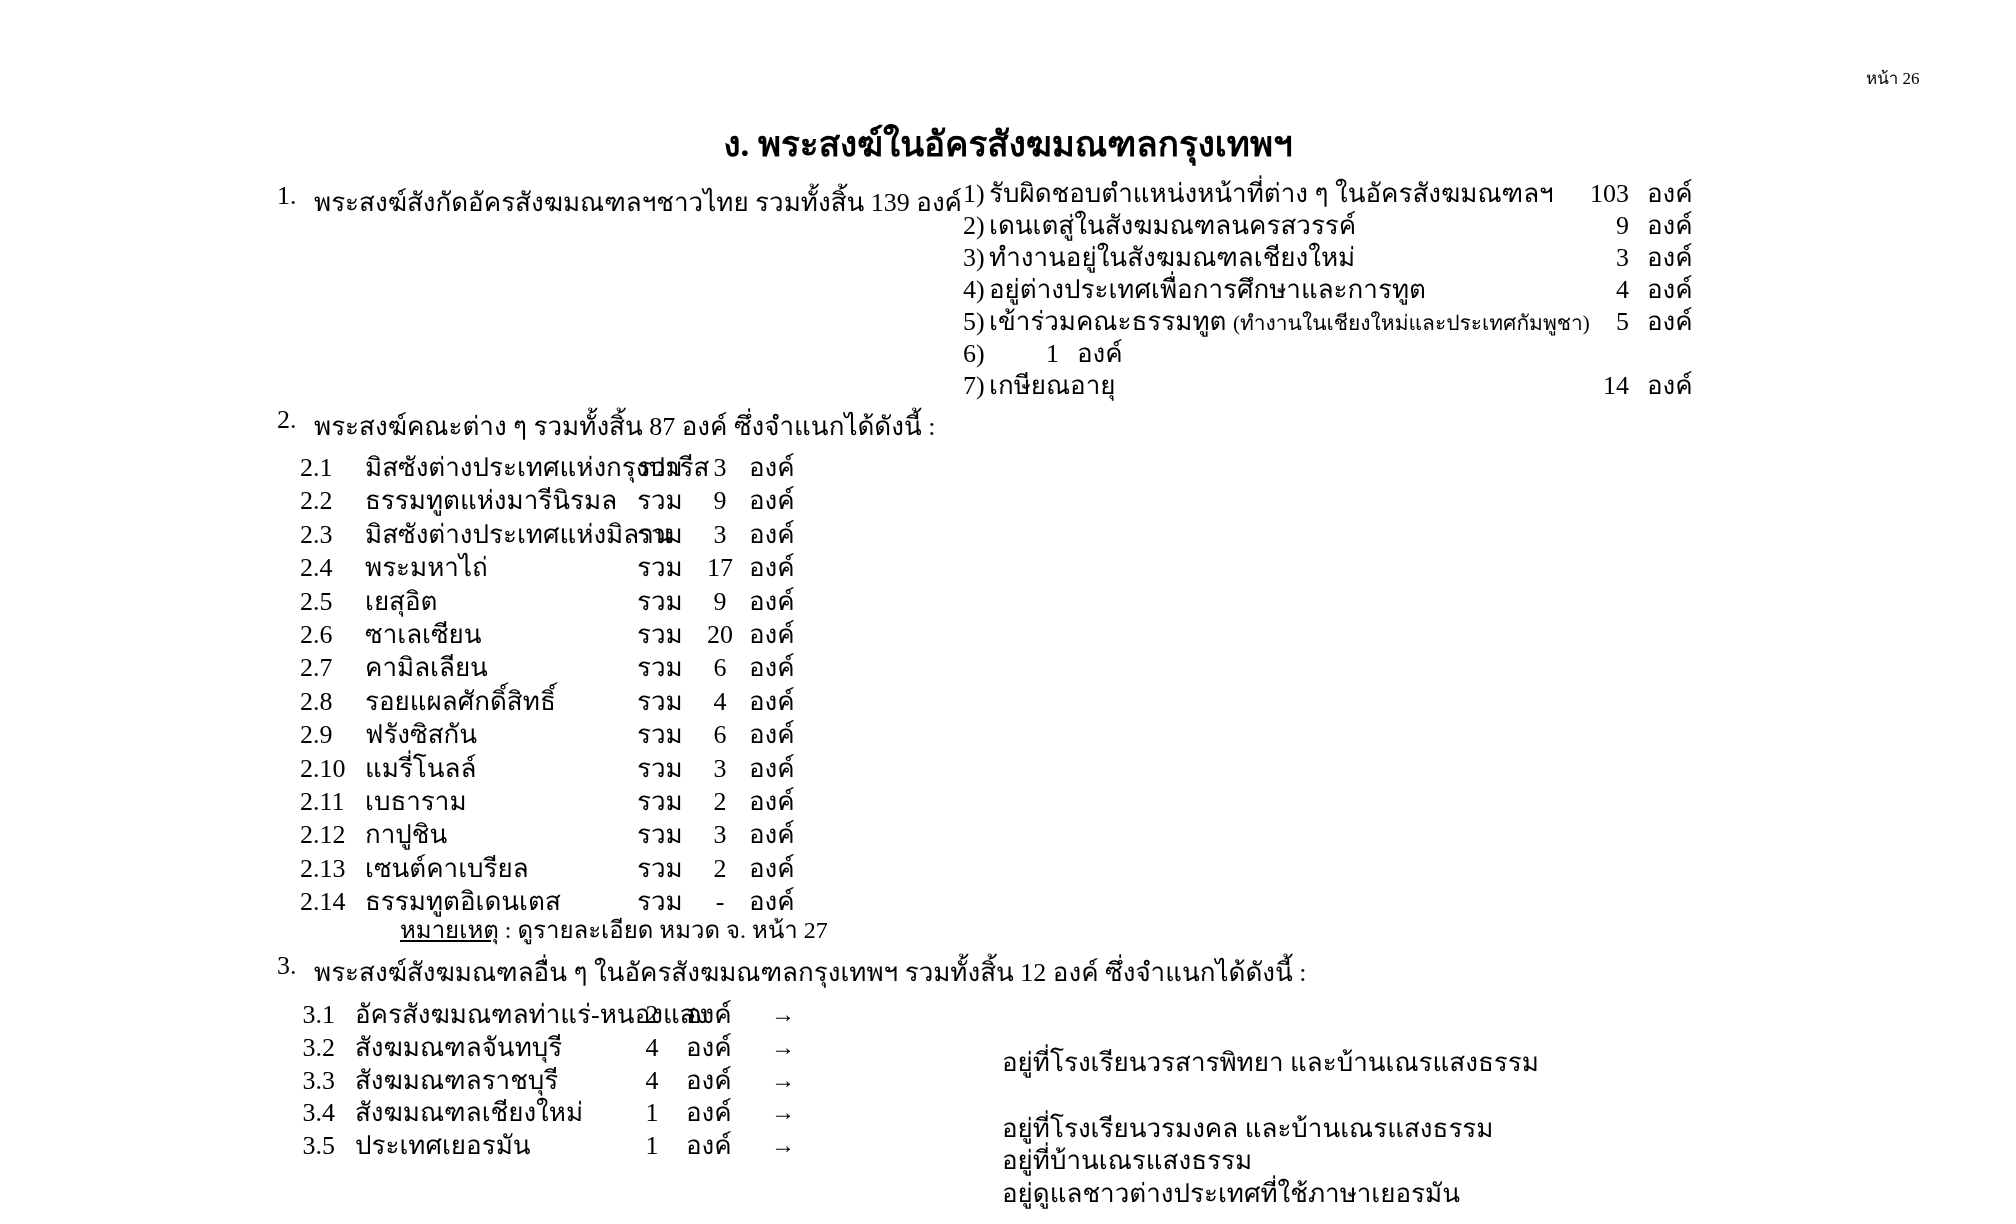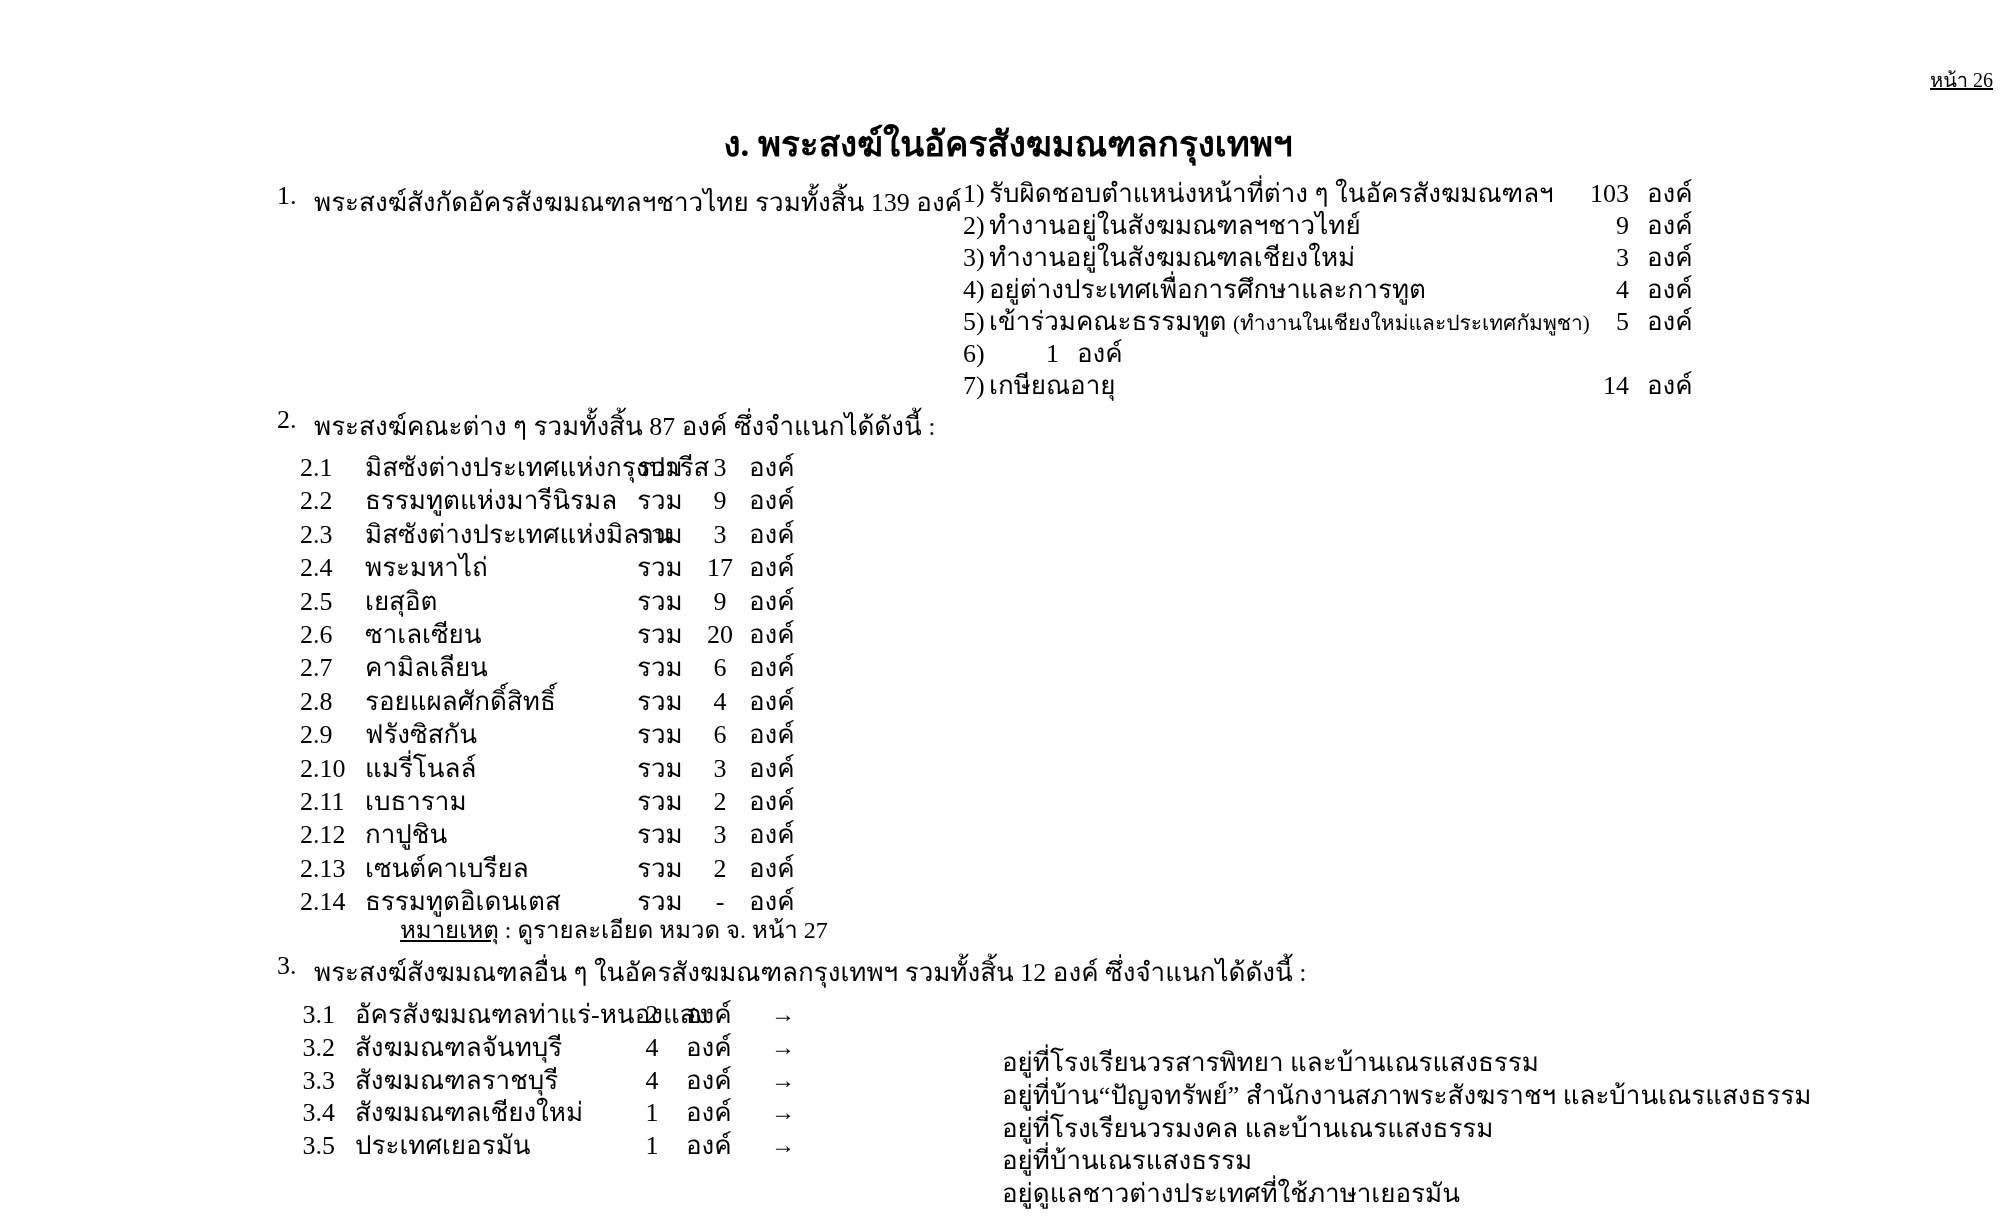--- a/index.html
+++ b/index.html
@@ -10,8 +10,8 @@
     overflow:hidden;
   }
   .page-number {
-    position:absolute; top:64px; left:1930px; font-size:20px;
-    text-decoration:underline; white-space:nowrap;
+    position:absolute; top:64px; left:1866px; font-size:17px;
+    white-space:nowrap;
   }
   .doc-title {
     position:absolute; top:116px; left:0; width:2016px; text-align:center;

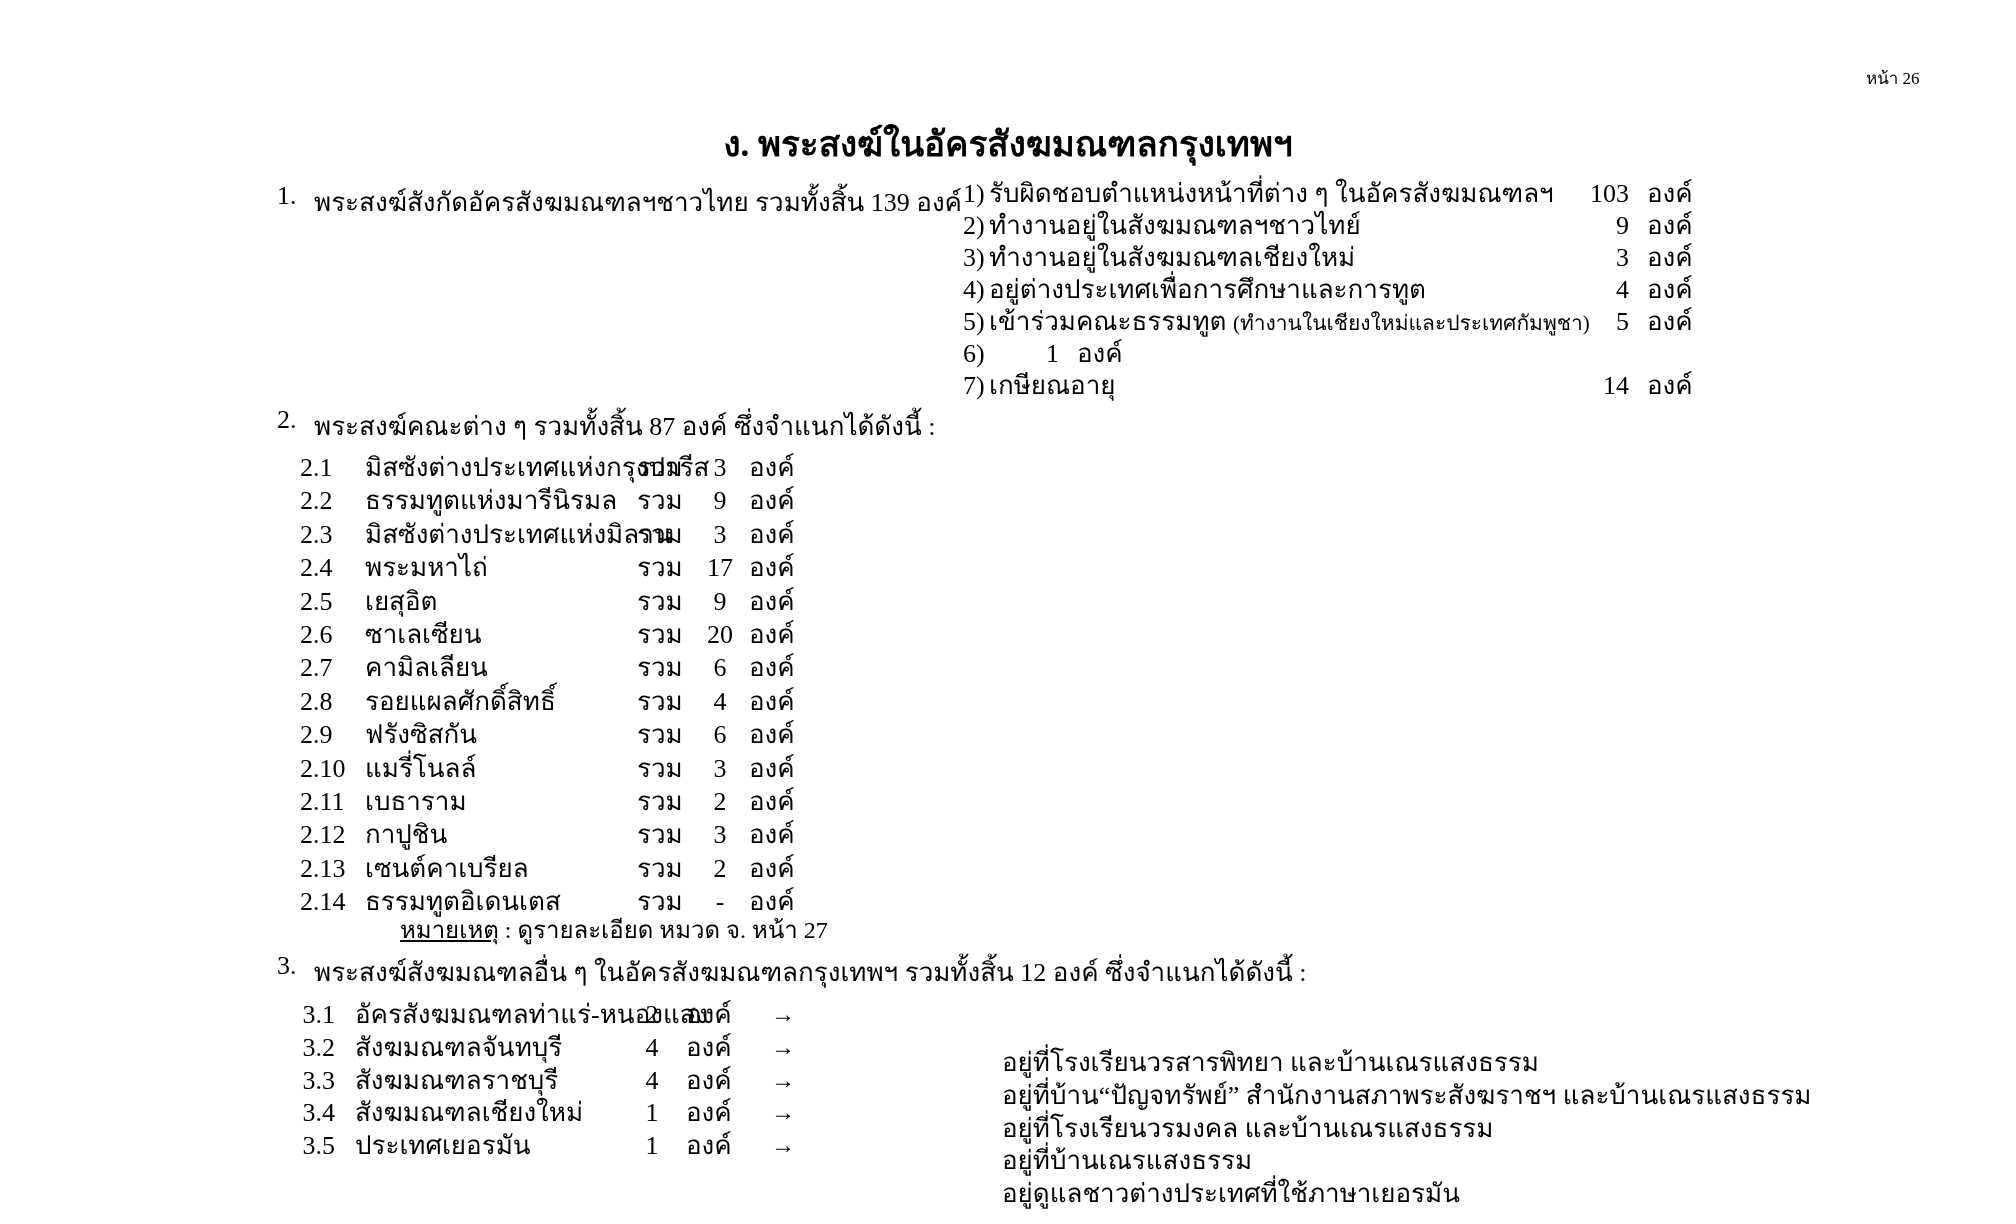--- a/index.html
+++ b/index.html
@@ -77,7 +77,7 @@
     </div>
       <div class="d-row">
       <span class="d-num">2)</span>
-      <span class="d-label"><span>ทำงานอยู่ในสังฆมณฑลฯชาวไทย์</span><span class="paren-note"></span></span>
+      <span class="d-label"><span>เดนเตสู่ในสังฆมณฑลนครสวรรค์</span><span class="paren-note"></span></span>
       <span class="d-count">9</span>
       <span class="d-unit">องค์</span>
     </div>

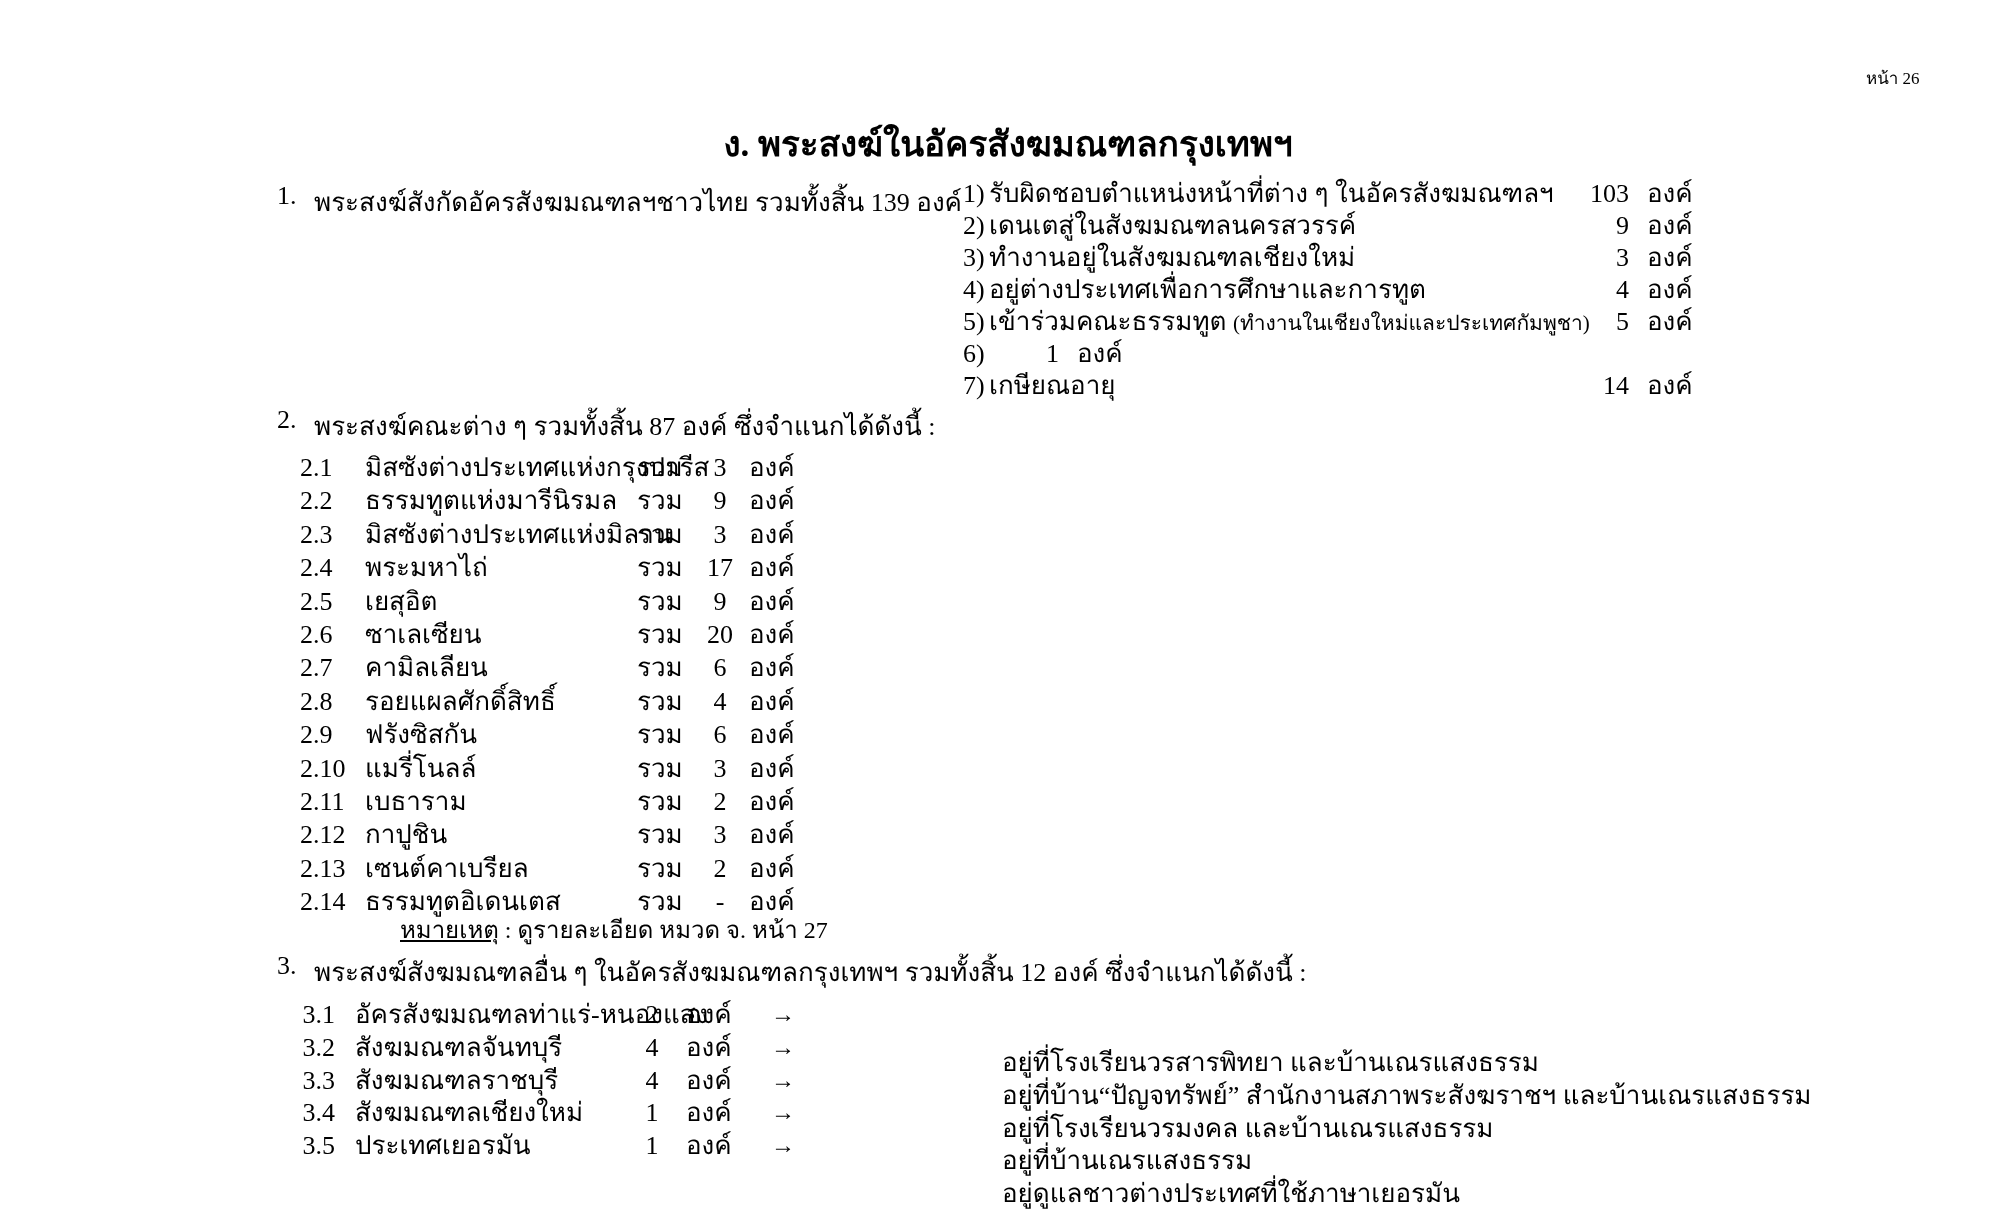--- a/index.html
+++ b/index.html
@@ -242,7 +242,6 @@
       <span class="c-count">4</span>
       <span class="c-unit">องค์</span>
       <span class="c-arrow">→</span>
-      <span class="c-desc">อยู่ที่บ้าน“ปัญจทรัพย์” สำนักงานสภาพระสังฆราชฯ และบ้านเณรแสงธรรม</span>
     </div>
       <div class="c-row">
       <span class="c-num">3.3</span>

